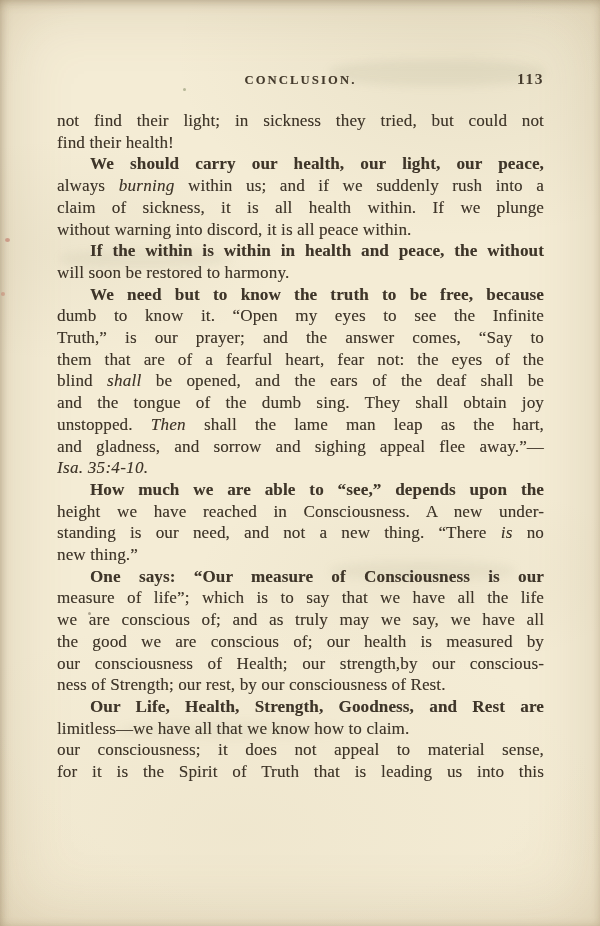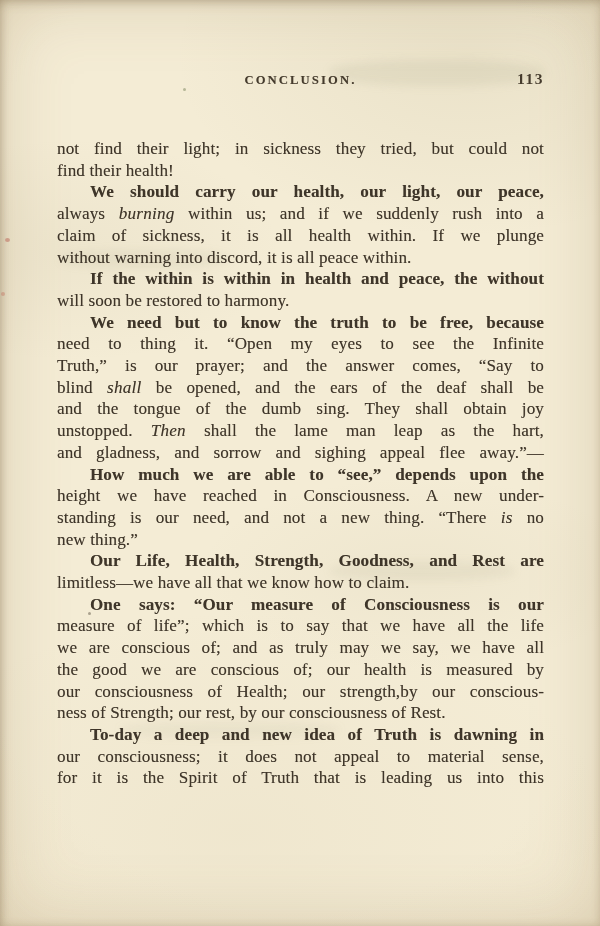--- a/index.html
+++ b/index.html
@@ -77,7 +77,6 @@
     top: 110px;
     left: 57px;
     width: 487px;
-    margin-top: 28px;
   }
   .paragraph { margin: 0; }
   .line {

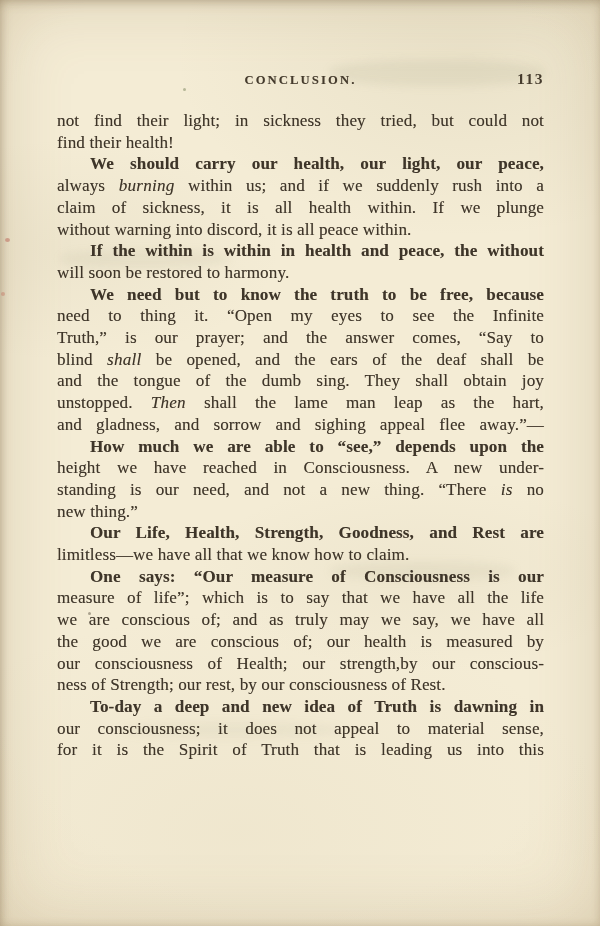--- a/index.html
+++ b/index.html
@@ -128,7 +128,7 @@
       </div>
       <div class="paragraph">
         <div class="line indent">We need but to know the truth to be free, because</div>
-        <div class="line">need to thing it.  “Open my eyes to see the Infinite</div>
+        <div class="line">dumb to know it.  “Open my eyes to see the Infinite</div>
         <div class="line">Truth,” is our prayer; and the answer comes, “Say to</div>
         <div class="line">blind <i>shall</i> be opened, and the ears of the deaf shall be</div>
         <div class="line">and the tongue of the dumb sing.  They shall obtain joy</div>

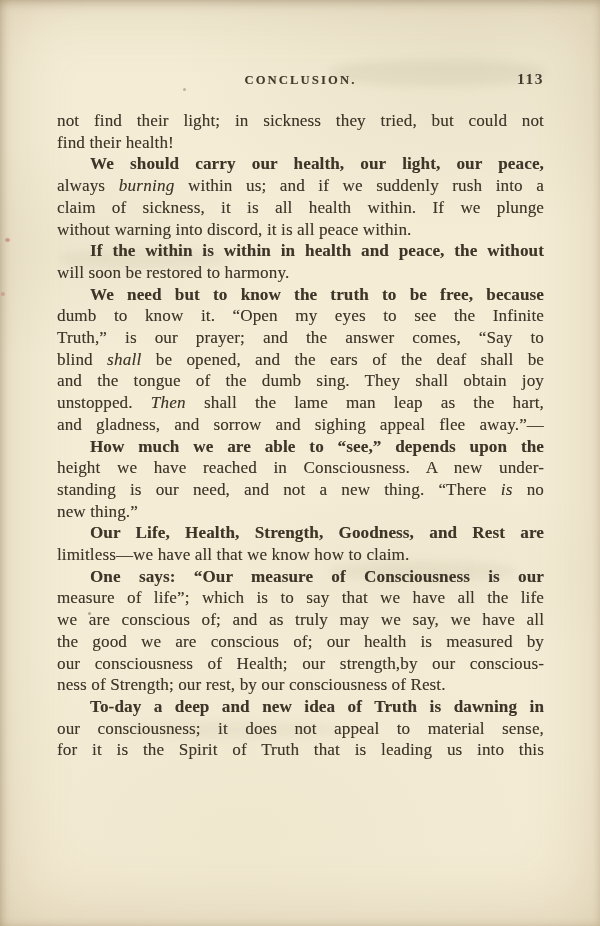--- a/index.html
+++ b/index.html
@@ -130,6 +130,7 @@
         <div class="line indent">We need but to know the truth to be free, because</div>
         <div class="line">dumb to know it.  “Open my eyes to see the Infinite</div>
         <div class="line">Truth,” is our prayer; and the answer comes, “Say to</div>
+        <div class="line">them that are of a fearful heart, fear not: the eyes of the</div>
         <div class="line">blind <i>shall</i> be opened, and the ears of the deaf shall be</div>
         <div class="line">and the tongue of the dumb sing.  They shall obtain joy</div>
         <div class="line">unstopped.  <i>Then</i> shall the lame man leap as the hart,</div>

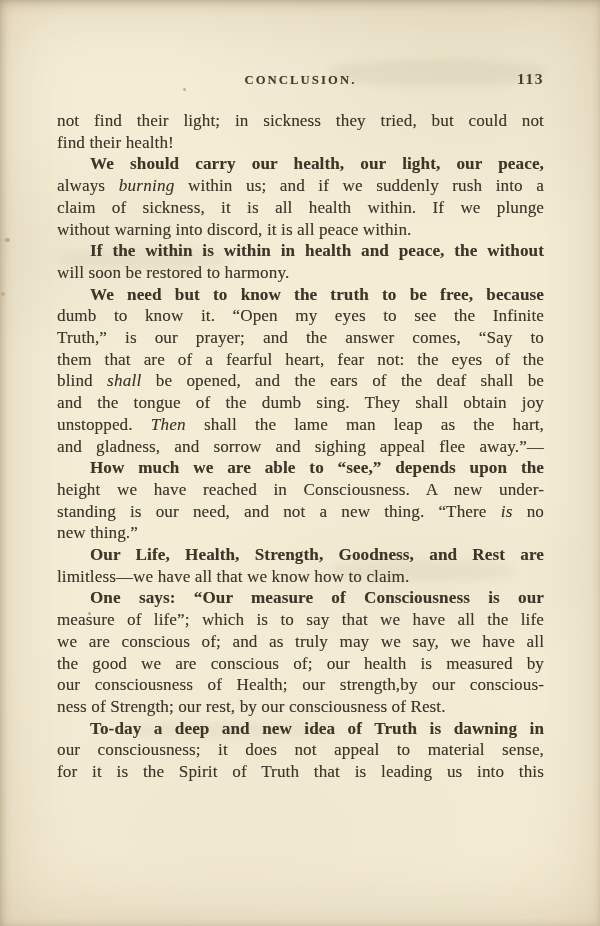--- a/index.html
+++ b/index.html
@@ -135,6 +135,7 @@
         <div class="line">and the tongue of the dumb sing.  They shall obtain joy</div>
         <div class="line">unstopped.  <i>Then</i> shall the lame man leap as the hart,</div>
         <div class="line">and gladness, and sorrow and sighing appeal flee away.”—</div>
+        <div class="line rag"><i>Isa. 35:4-10.</i></div>
       </div>
       <div class="paragraph">
         <div class="line indent">How much we are able to “see,” depends upon the</div>

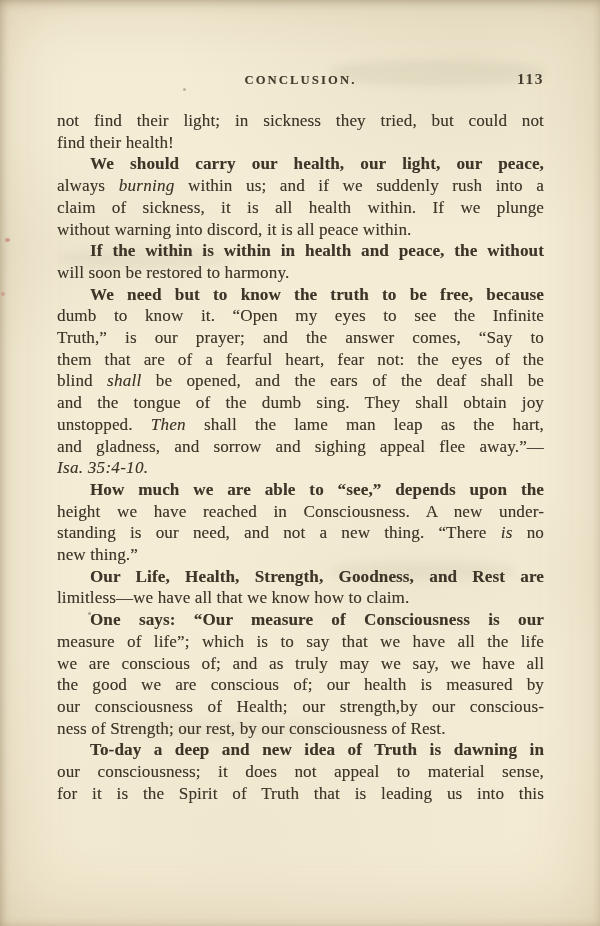--- a/index.html
+++ b/index.html
@@ -144,16 +144,16 @@
         <div class="line rag">new thing.”</div>
       </div>
       <div class="paragraph">
-        <div class="line indent">Our Life, Health, Strength, Goodness, and Rest are</div>
-        <div class="line rag">limitless—we have all that we know how to claim.</div>
-      </div>
-      <div class="paragraph">
         <div class="line indent">One says:  “Our measure of Consciousness is our</div>
         <div class="line">measure of life”; which is to say that we have all the life</div>
         <div class="line">we are conscious of; and as truly may we say, we have all</div>
         <div class="line">the good we are conscious of; our health is measured by</div>
         <div class="line">our consciousness of Health; our strength,by our conscious-</div>
         <div class="line rag">ness of Strength; our rest, by our consciousness of Rest.</div>
+      </div>
+      <div class="paragraph">
+        <div class="line indent">Our Life, Health, Strength, Goodness, and Rest are</div>
+        <div class="line rag">limitless—we have all that we know how to claim.</div>
       </div>
       <div class="paragraph">
         <div class="line indent">To-day a deep and new idea of Truth is dawning in</div>

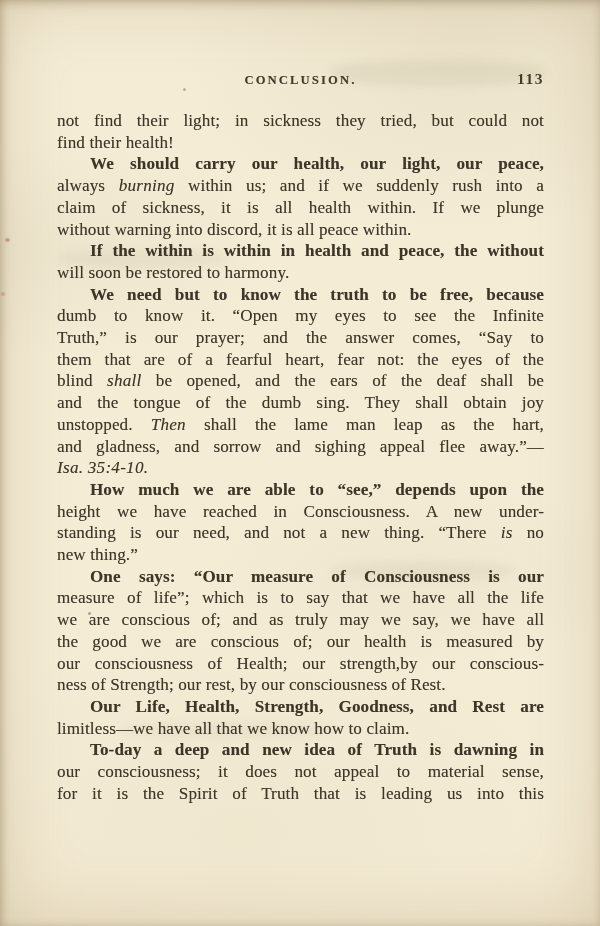--- a/index.html
+++ b/index.html
@@ -156,7 +156,6 @@
         <div class="line rag">limitless—we have all that we know how to claim.</div>
       </div>
       <div class="paragraph">
-        <div class="line indent">To-day a deep and new idea of Truth is dawning in</div>
         <div class="line">our consciousness; it does not appeal to material sense,</div>
         <div class="line">for it is the Spirit of Truth that is leading us into this</div>
       </div>

